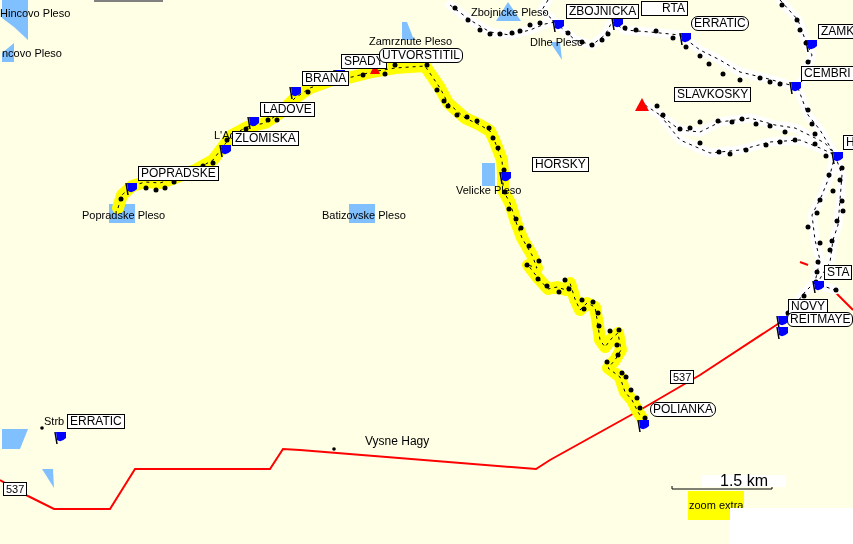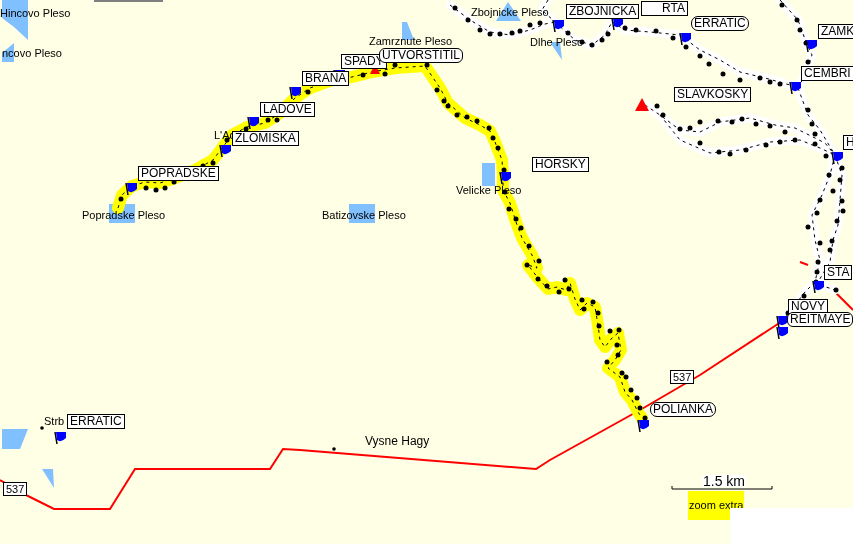--- a/index.html
+++ b/index.html
@@ -8,7 +8,7 @@
   .lbl { position: absolute; font-size: 11px; color: #000; white-space: nowrap; line-height: 12px; }
   .wp { position: absolute; font-size: 12px; line-height: 13px; background: #fff; border: 1px solid #000; padding: 0 2px; color: #000; white-space: nowrap; text-align: center; }
   .road { position: absolute; font-size: 11px; line-height: 12px; background: #fff; border: 1px solid #000; padding: 0 2px; }
-  .scale-text { position: absolute; font-size: 14px; background: #fff; line-height: 12px; padding: 0 1px; }
+  .scale-text { position: absolute; font-size: 16px; background: #fff; line-height: 12px; padding: 0 18px; }
   .zoom-text { position: absolute; font-size: 11px; background: #ffff00; line-height: 13px; padding: 8px 1px; }
   .blank-corner { position: absolute; left: 730px; top: 508px; width: 123px; height: 36px; background: #ffffff; }
   .topbar { position: absolute; left: 94px; top: 0; width: 69px; height: 2px; background: #808080; }

